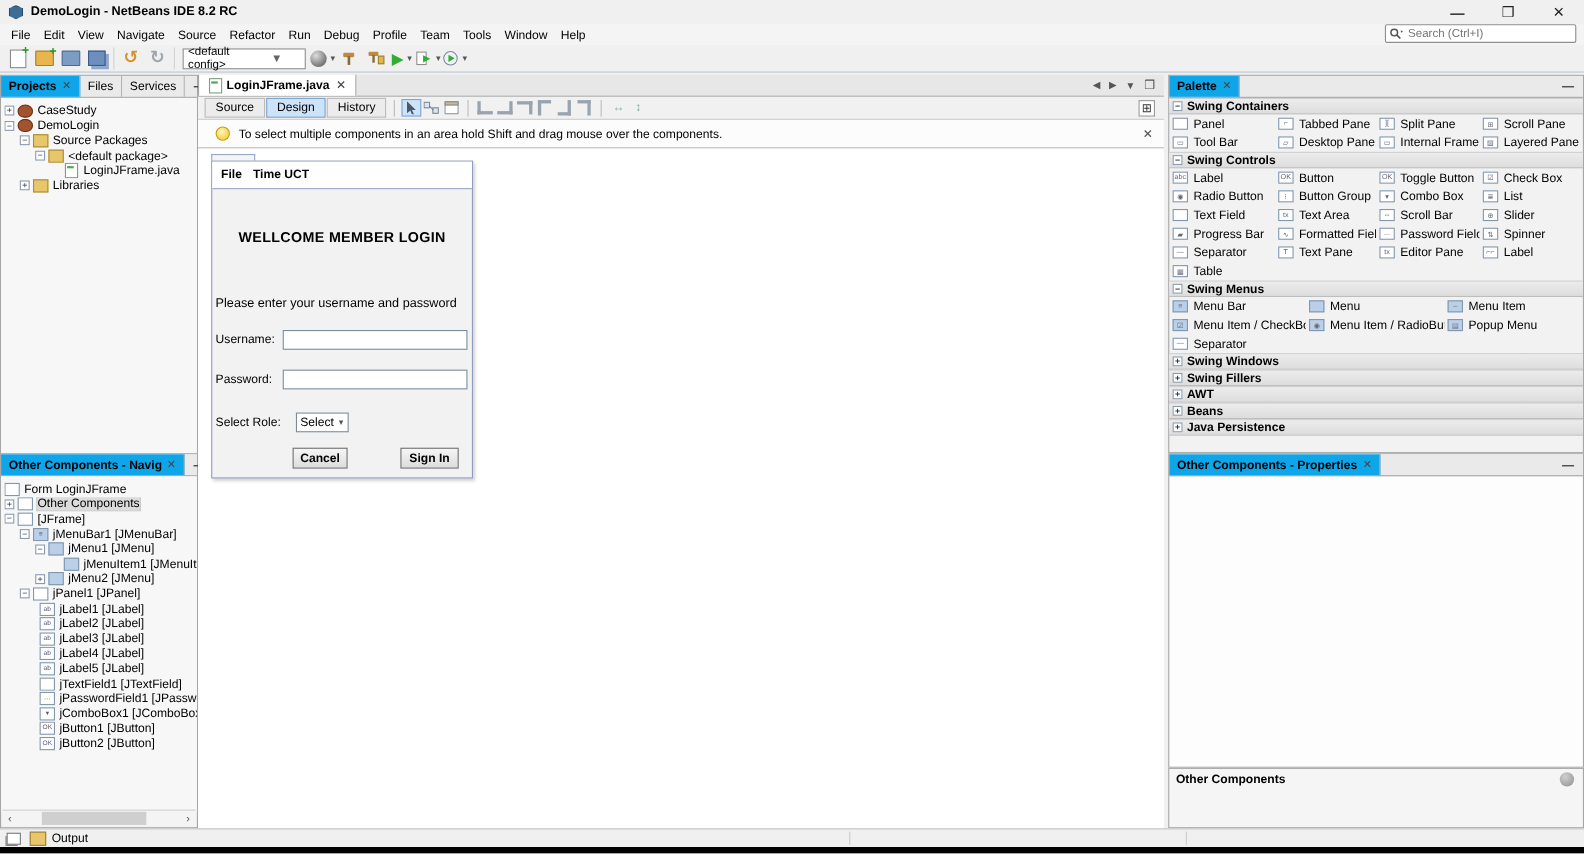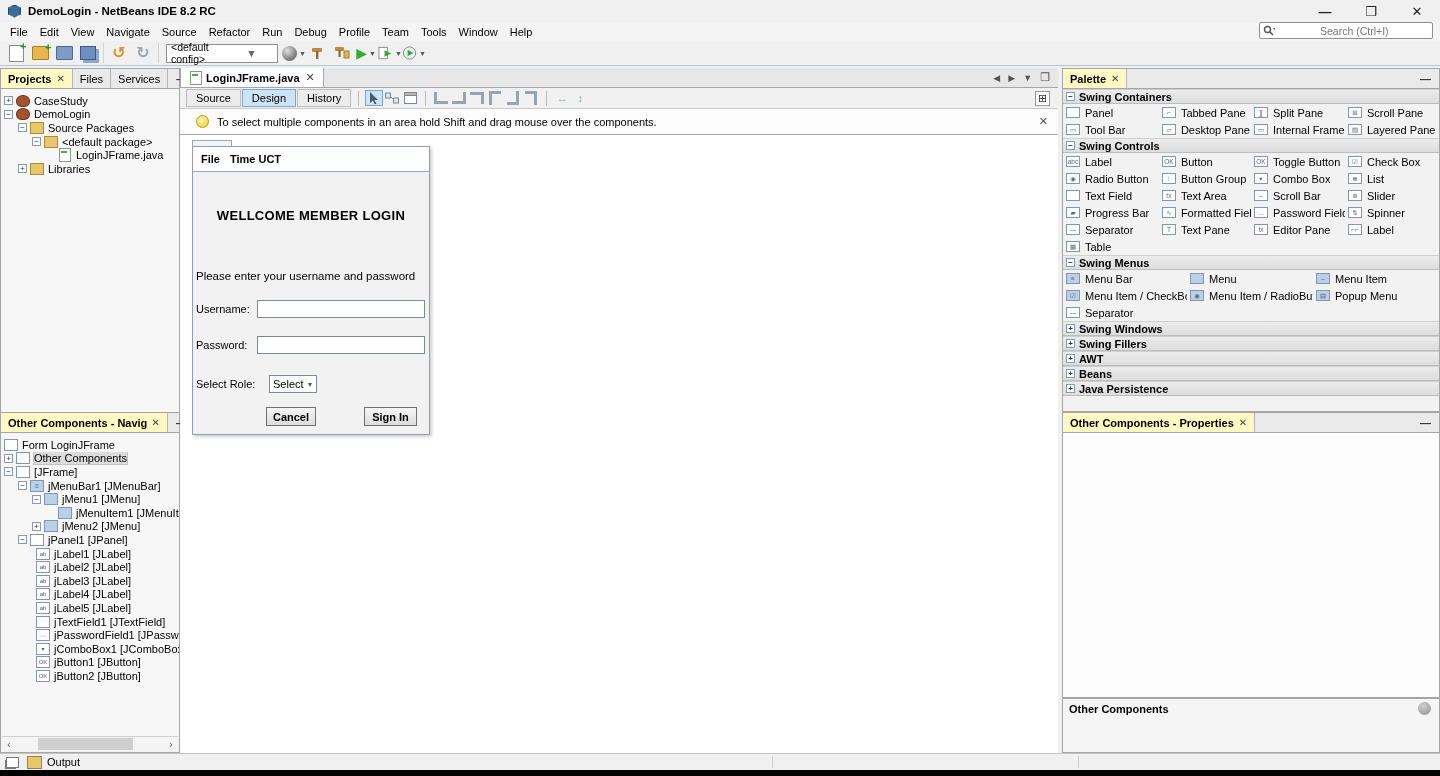--- a/index.html
+++ b/index.html
@@ -20,7 +20,7 @@
   
   .menubar{top:22px;left:0;width:1440px;height:19px;background:#f4f4f4;display:flex;align-items:center;padding-left:4px;box-sizing:border-box;}
   .menu-item{padding:2px 6px;}
-  .searchbox{position:absolute;right:7px;top:0px;width:172px;height:15px;background:#fff;border:1px solid #8e8e8e;display:flex;align-items:center;border-radius:2px;gap:40px;}
+  .searchbox{position:absolute;right:7px;top:0px;width:172px;height:15px;background:#fff;border:1px solid #8e8e8e;display:flex;align-items:center;border-radius:2px;}
   .searchbox input{border:none;outline:none;flex:1;font-size:10.5px;font-family:inherit;color:#777;background:transparent;min-width:0;}
   .mag{width:13px;margin:0 2px 0 3px;display:flex;align-items:center;}
   

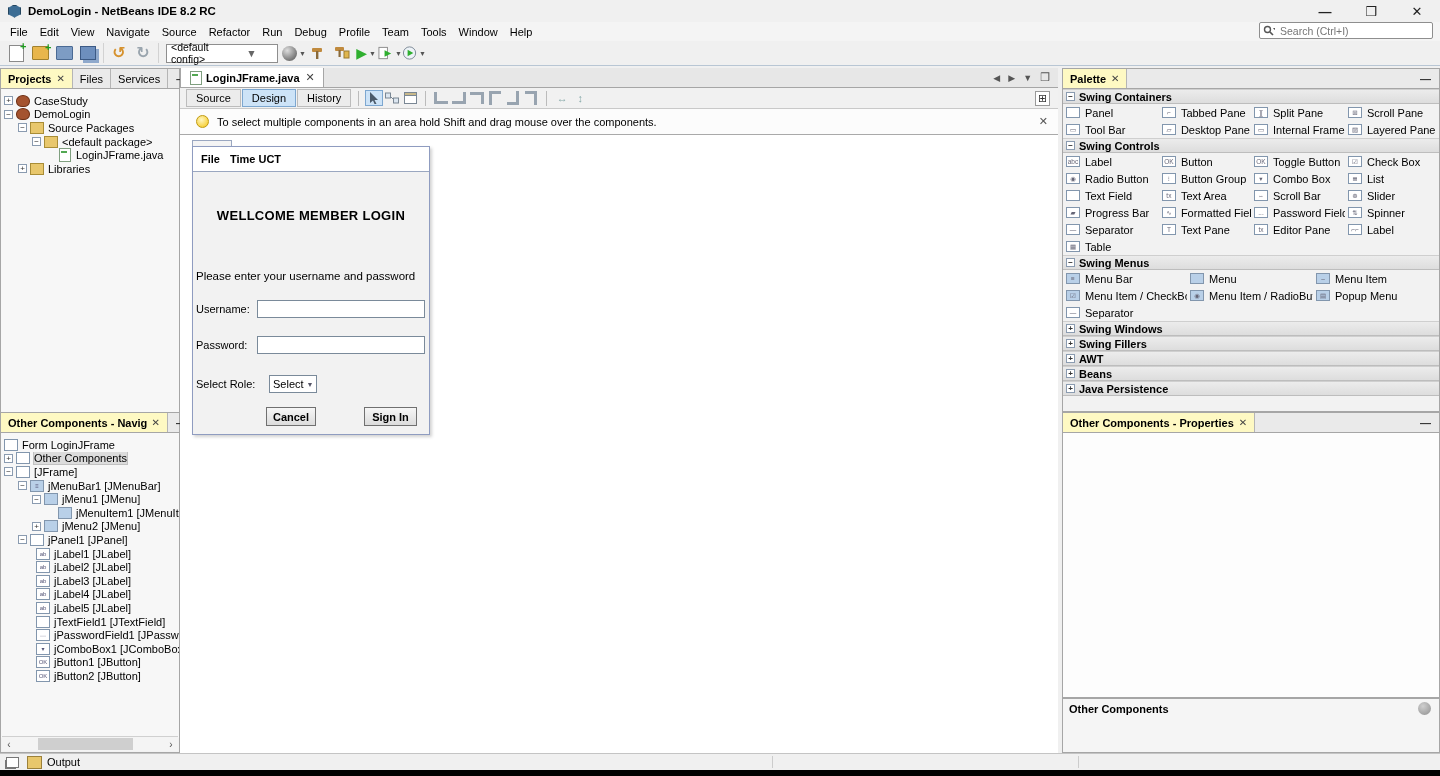--- a/index.html
+++ b/index.html
@@ -45,7 +45,7 @@
   .panel{background:#f2f2f2;border:1px solid #a6a6a6;box-sizing:border-box;}
   .tabbar{height:19px;background:#eaeaea;border-bottom:1px solid #a6a6a6;display:flex;align-items:stretch;font-size:11px;}
   .tab{display:flex;align-items:center;padding:0 7px;border-right:1px solid #b5b5b5;}
-  .tab.active{background:#fef9c3;font-weight:bold;}
+  .tab.active{background:#0ea5e9;font-weight:bold;}
   .tab .x{margin-left:5px;color:#444;font-size:10px;}
   .tab-min{margin-left:auto;display:flex;align-items:center;padding:0 8px;color:#333;font-weight:bold;}
   

